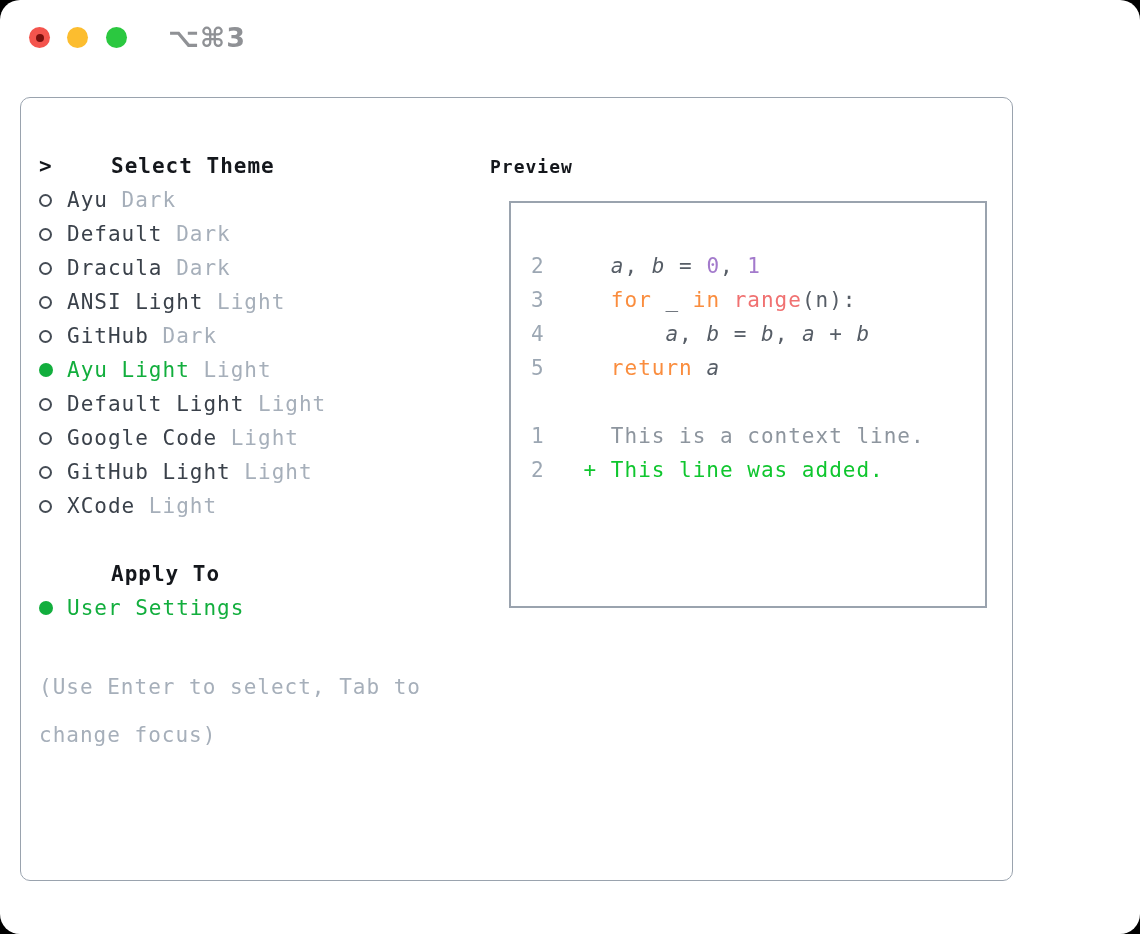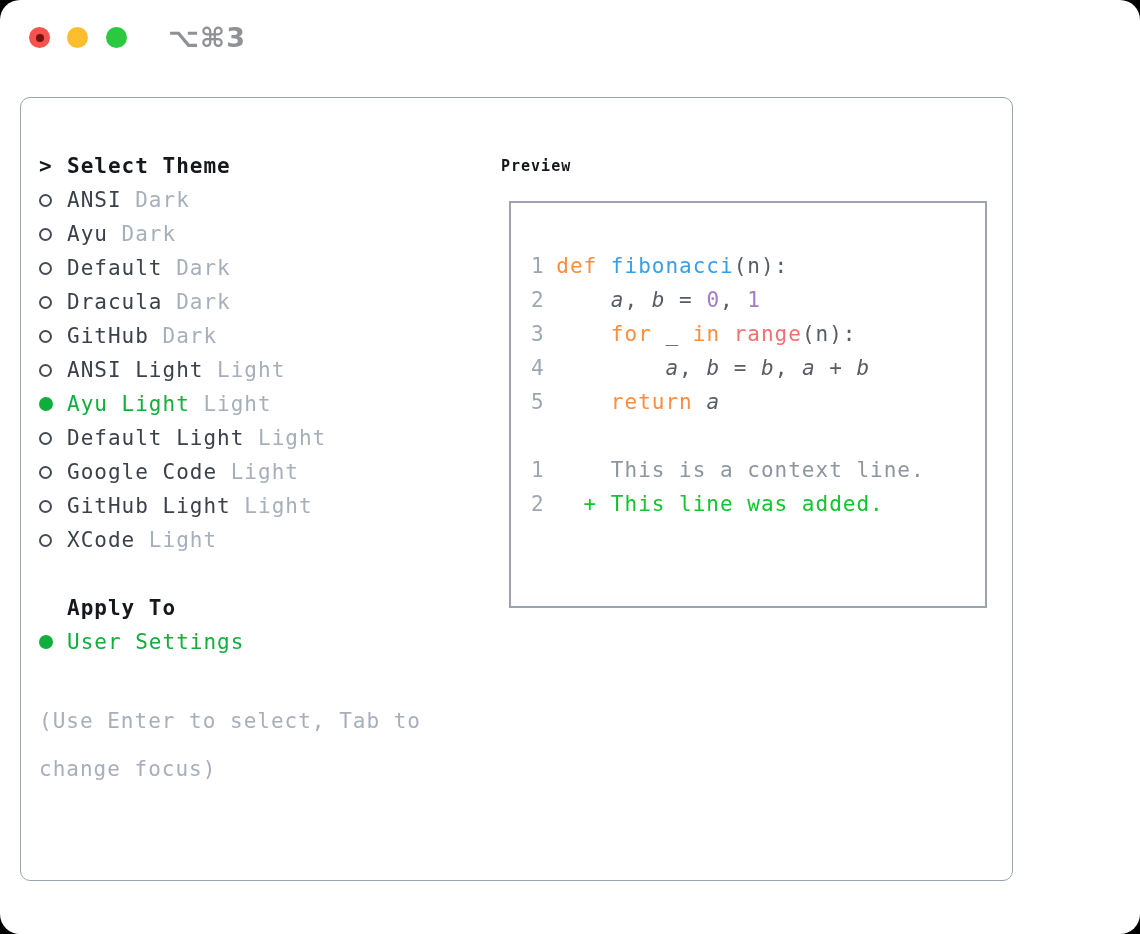--- a/index.html
+++ b/index.html
@@ -60,7 +60,7 @@
   .name{color:var(--item-fg);}
   .row.selected .name{color:var(--accent-green);}
   .variant{color:var(--muted);}
-  .heading-text{color:var(--heading);font-weight:bold;}
+  .heading-text{color:var(--heading);font-weight:bold;margin-left:44px;}
   .spacer{height:34px;}
   .hint{
     color:var(--muted);line-height:48px;max-width:425px;margin-top:4px;

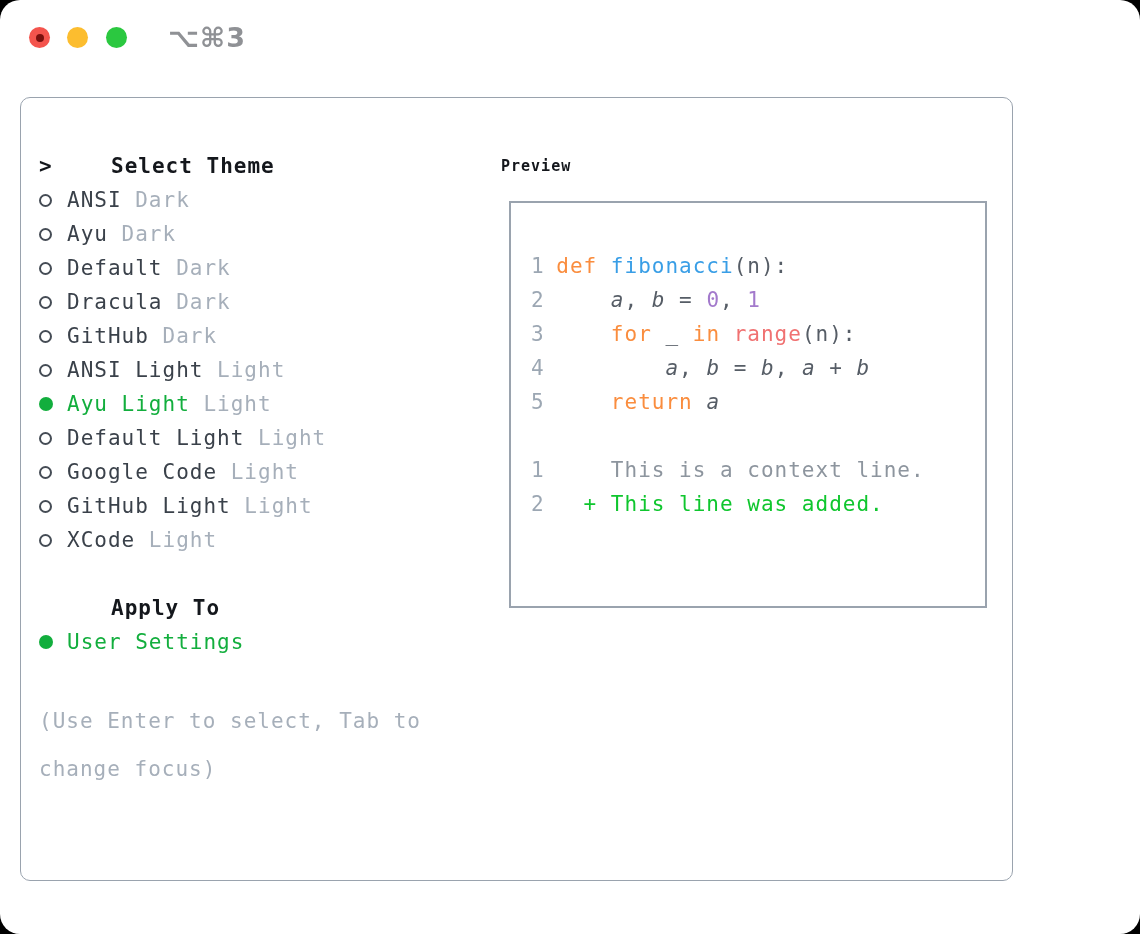--- a/index.html
+++ b/index.html
@@ -67,8 +67,8 @@
   }
   
   .preview-heading{
-    position:absolute;left:480px;top:51px;height:34px;display:flex;align-items:center;
-    font-size:15px;font-weight:bold;color:var(--heading);letter-spacing:1px;
+    position:absolute;left:469px;top:51px;height:34px;display:flex;align-items:center;
+    font-size:18px;font-weight:bold;color:var(--heading);letter-spacing:1px;
   }
   .preview-box{
     position:absolute;left:488px;top:103px;width:478px;height:407px;

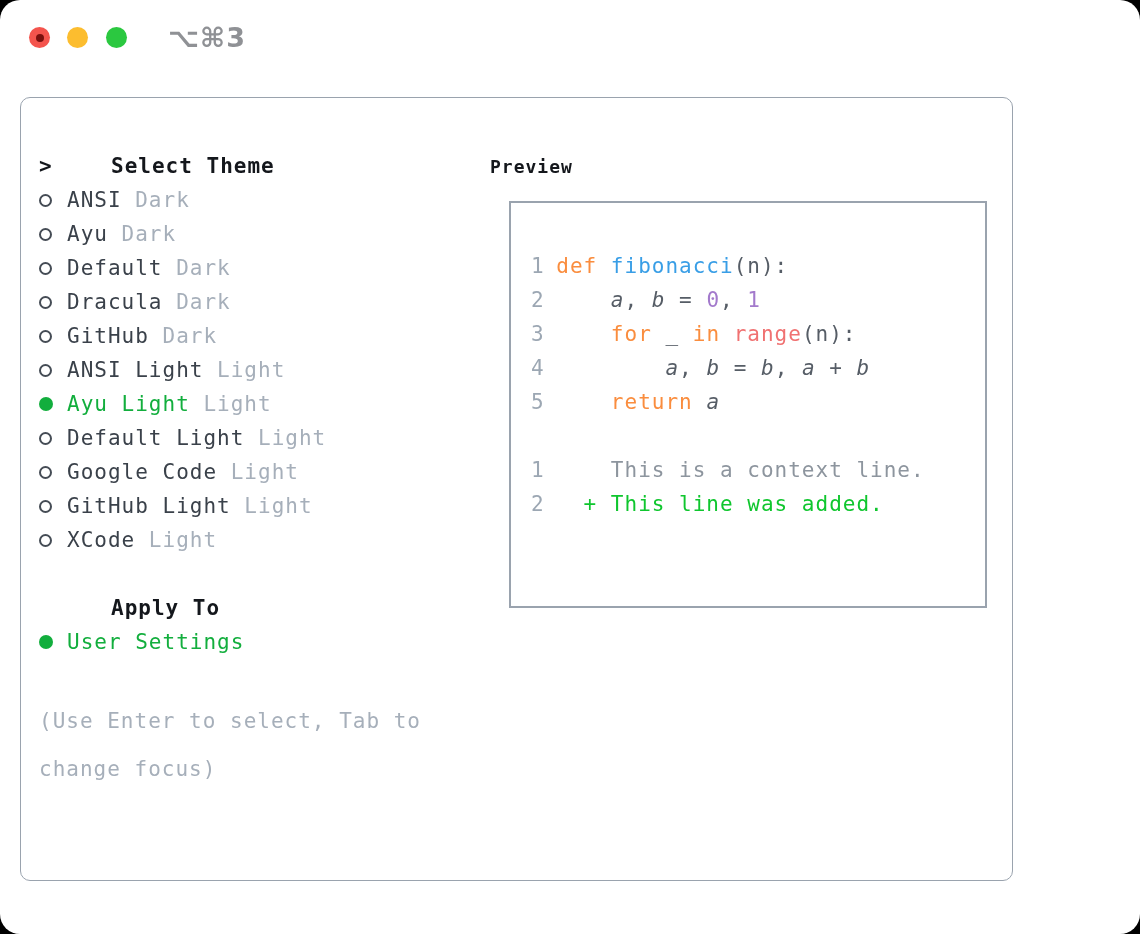--- a/index.html
+++ b/index.html
@@ -113,12 +113,6 @@
             <span class="marker">
               <span class="radio"></span>
             </span>
-            <span class="label"><span class="name">ANSI</span><span class="variant"> Dark</span></span>
-          </div>
-          <div class="row">
-            <span class="marker">
-              <span class="radio"></span>
-            </span>
             <span class="label"><span class="name">Ayu</span><span class="variant"> Dark</span></span>
           </div>
           <div class="row">

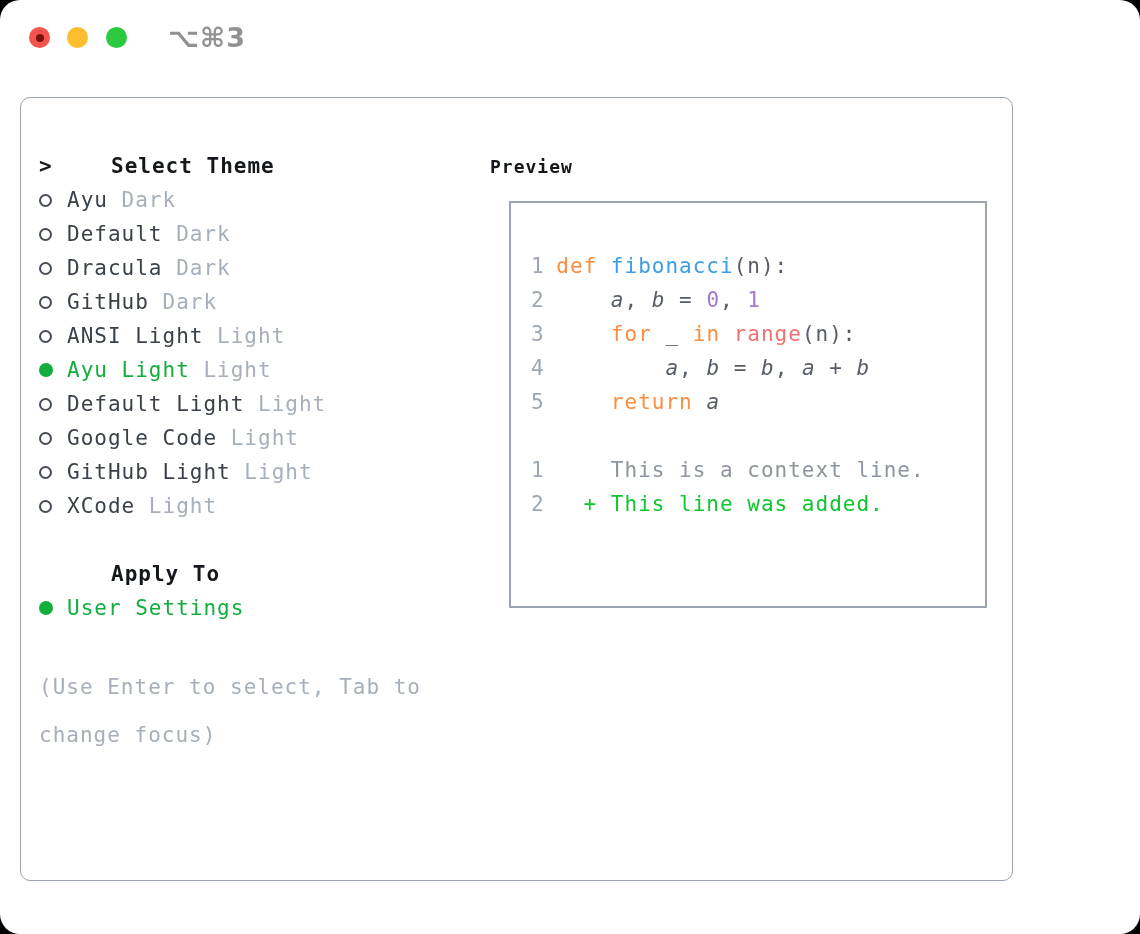--- a/index.html
+++ b/index.html
@@ -189,7 +189,6 @@
 
     <div class="preview-heading">Preview</div>
     <div class="preview-box" id="preview-box">
-        <div class="code-line"><span class="lnum">1</span><span class="tk-kw">def </span><span class="tk-fn">fibonacci</span><span class="tk-fg">(n):</span></div>
         <div class="code-line"><span class="lnum">2</span><span class="tk-fg">    </span><span class="tk-var">a</span><span class="tk-fg">, </span><span class="tk-var">b</span><span class="tk-fg"> = </span><span class="tk-num">0</span><span class="tk-fg">, </span><span class="tk-num">1</span></div>
         <div class="code-line"><span class="lnum">3</span><span class="tk-fg">    </span><span class="tk-kw">for</span><span class="tk-fg"> _ </span><span class="tk-kw">in</span><span class="tk-fg"> </span><span class="tk-call">range</span><span class="tk-fg">(n):</span></div>
         <div class="code-line"><span class="lnum">4</span><span class="tk-fg">        </span><span class="tk-var">a</span><span class="tk-fg">, </span><span class="tk-var">b</span><span class="tk-fg"> = </span><span class="tk-var">b</span><span class="tk-fg">, </span><span class="tk-var">a</span><span class="tk-fg"> + </span><span class="tk-var">b</span></div>

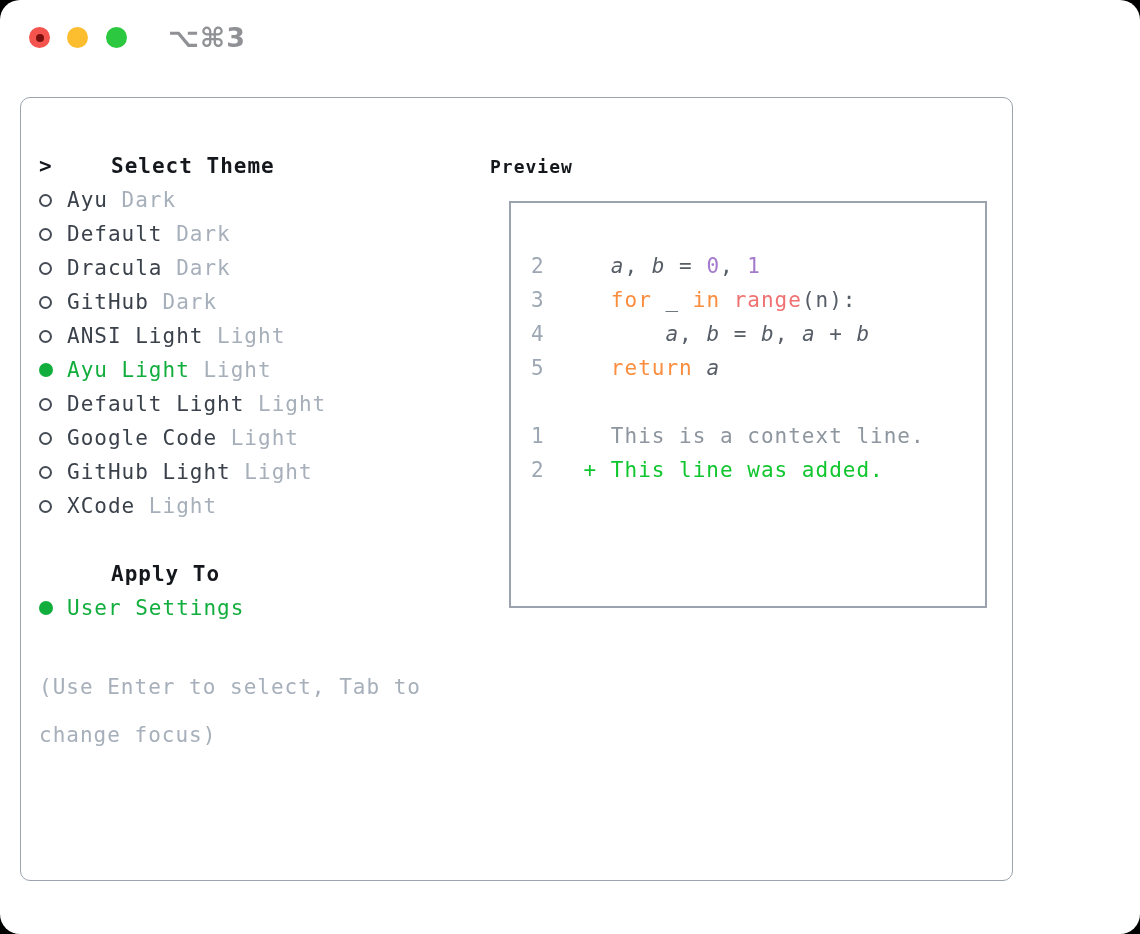--- a/index.html
+++ b/index.html
@@ -131,13 +131,13 @@
             <span class="marker">
               <span class="radio"></span>
             </span>
+            <span class="label"><span class="name">ANSI Light</span><span class="variant"> Light</span></span>
+          </div>
+          <div class="row">
+            <span class="marker">
+              <span class="radio"></span>
+            </span>
             <span class="label"><span class="name">GitHub</span><span class="variant"> Dark</span></span>
-          </div>
-          <div class="row">
-            <span class="marker">
-              <span class="radio"></span>
-            </span>
-            <span class="label"><span class="name">ANSI Light</span><span class="variant"> Light</span></span>
           </div>
           <div class="row selected">
             <span class="marker">

